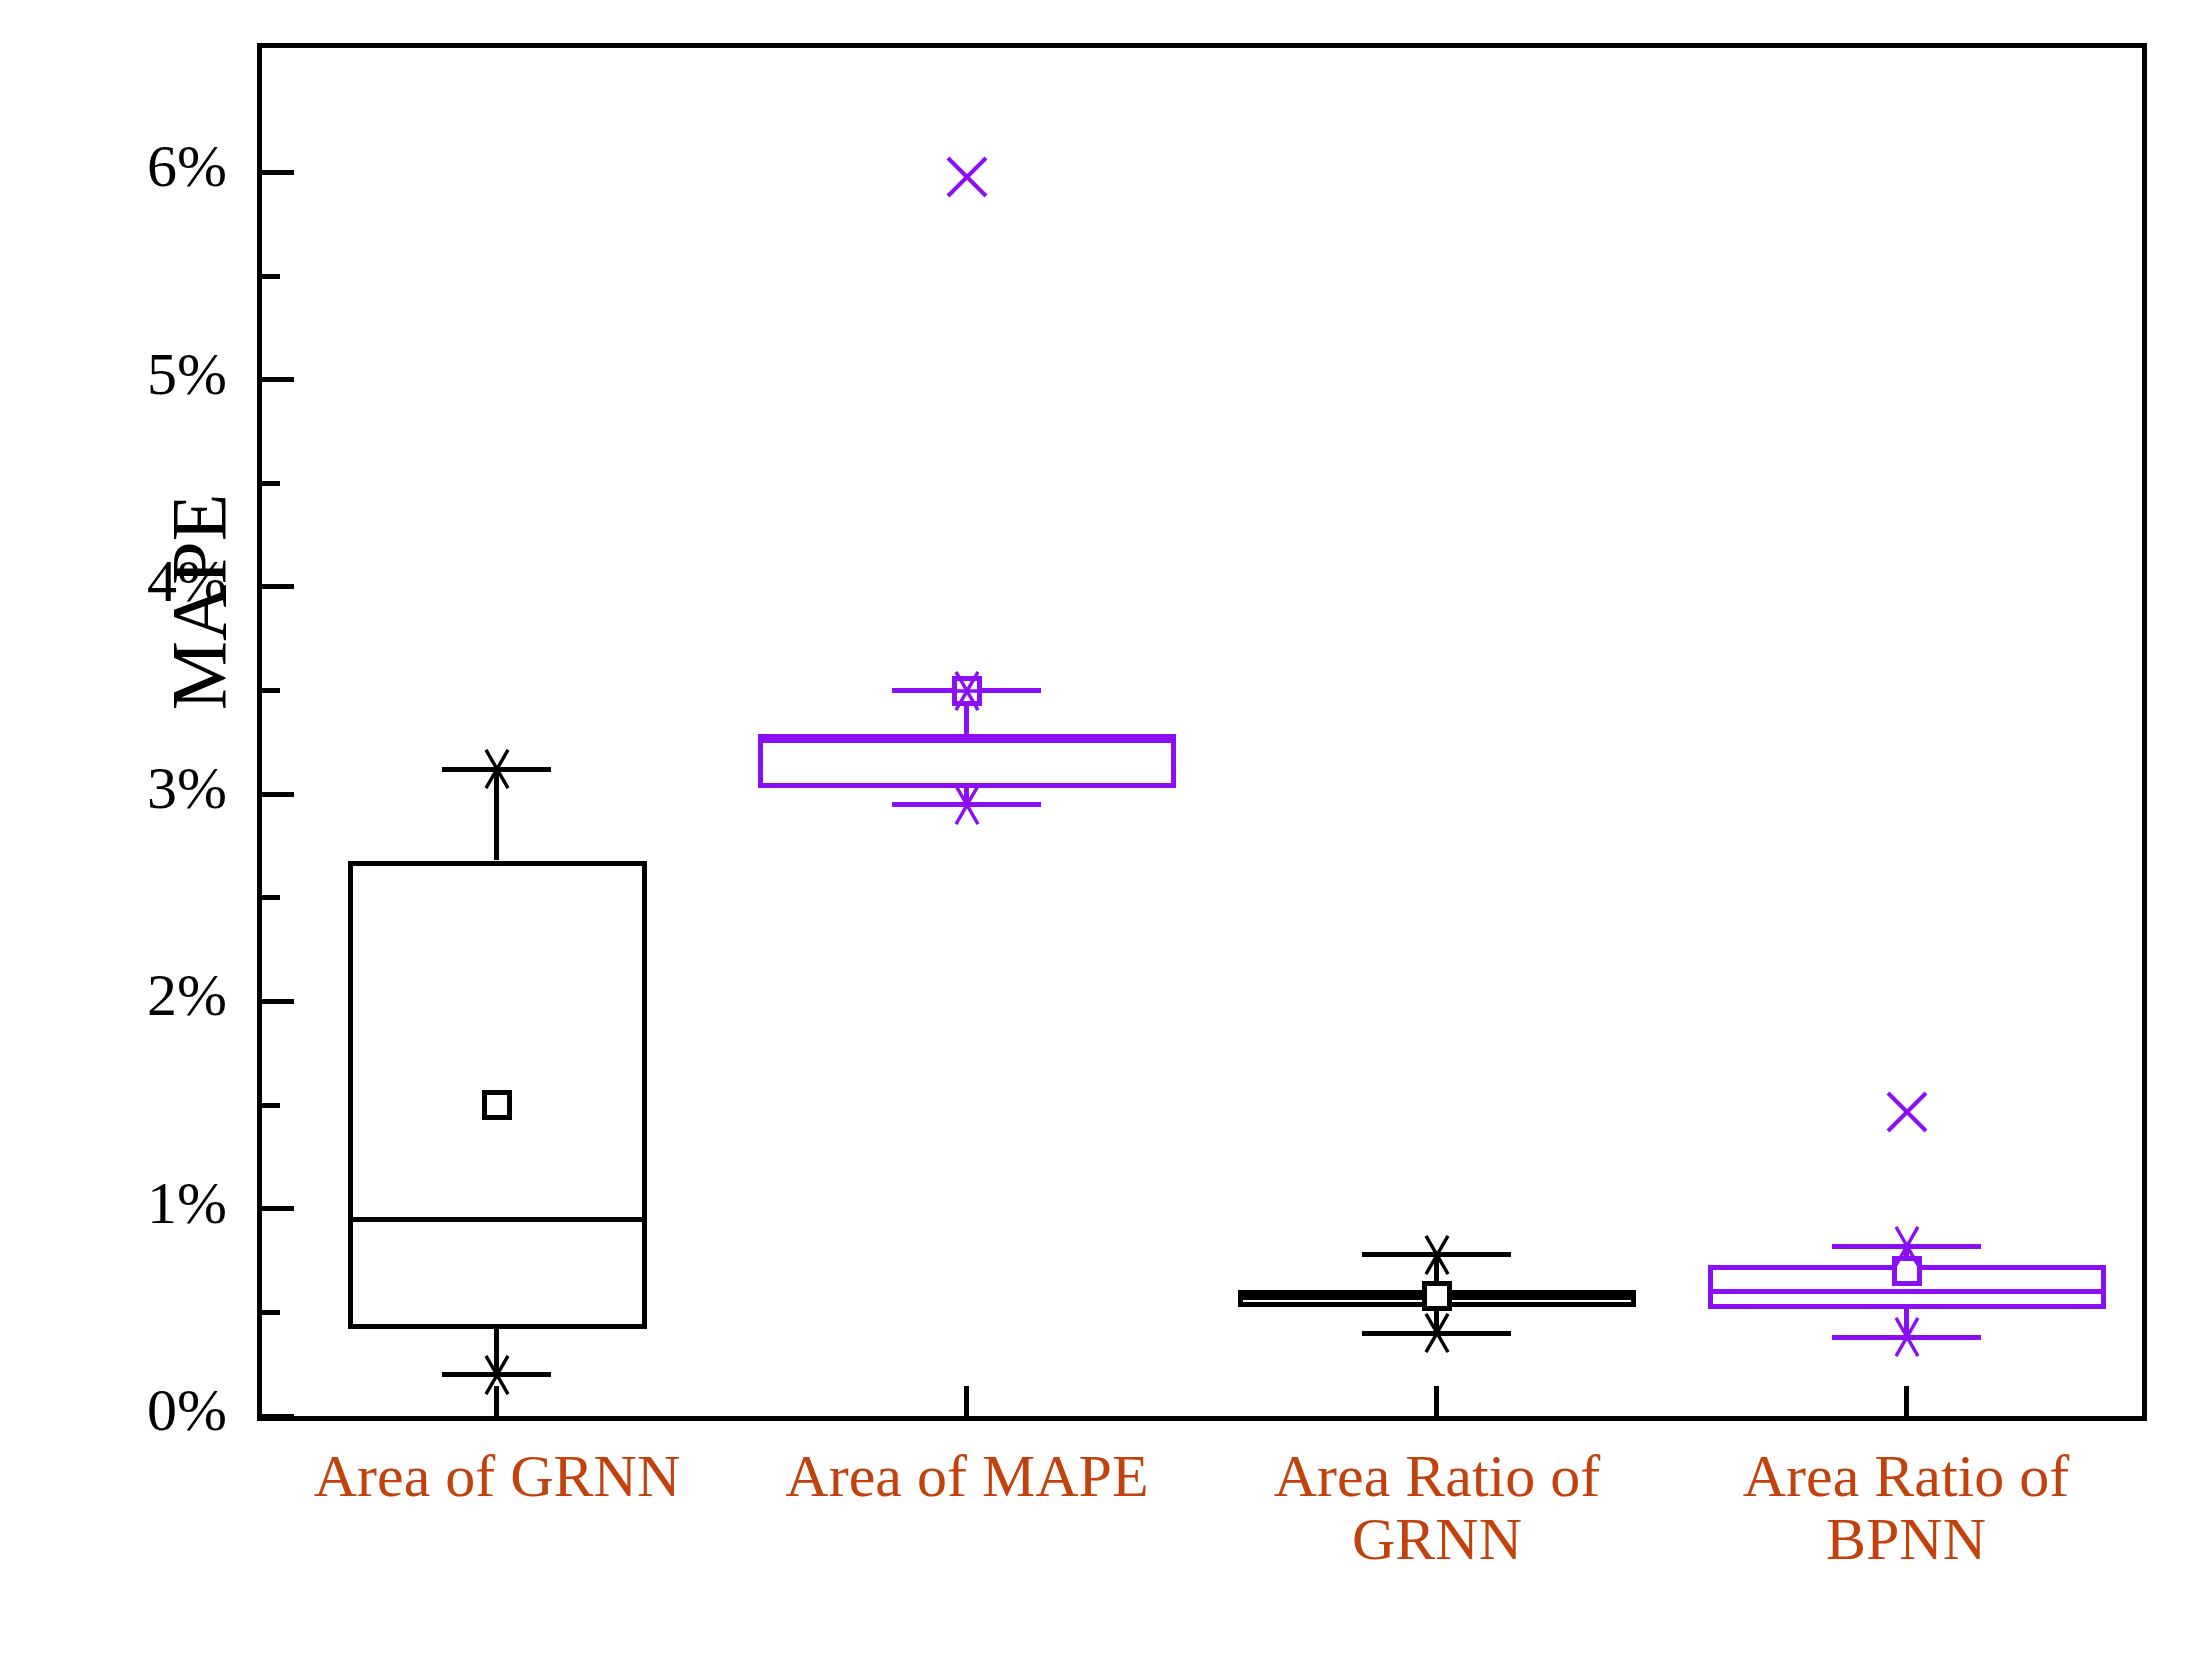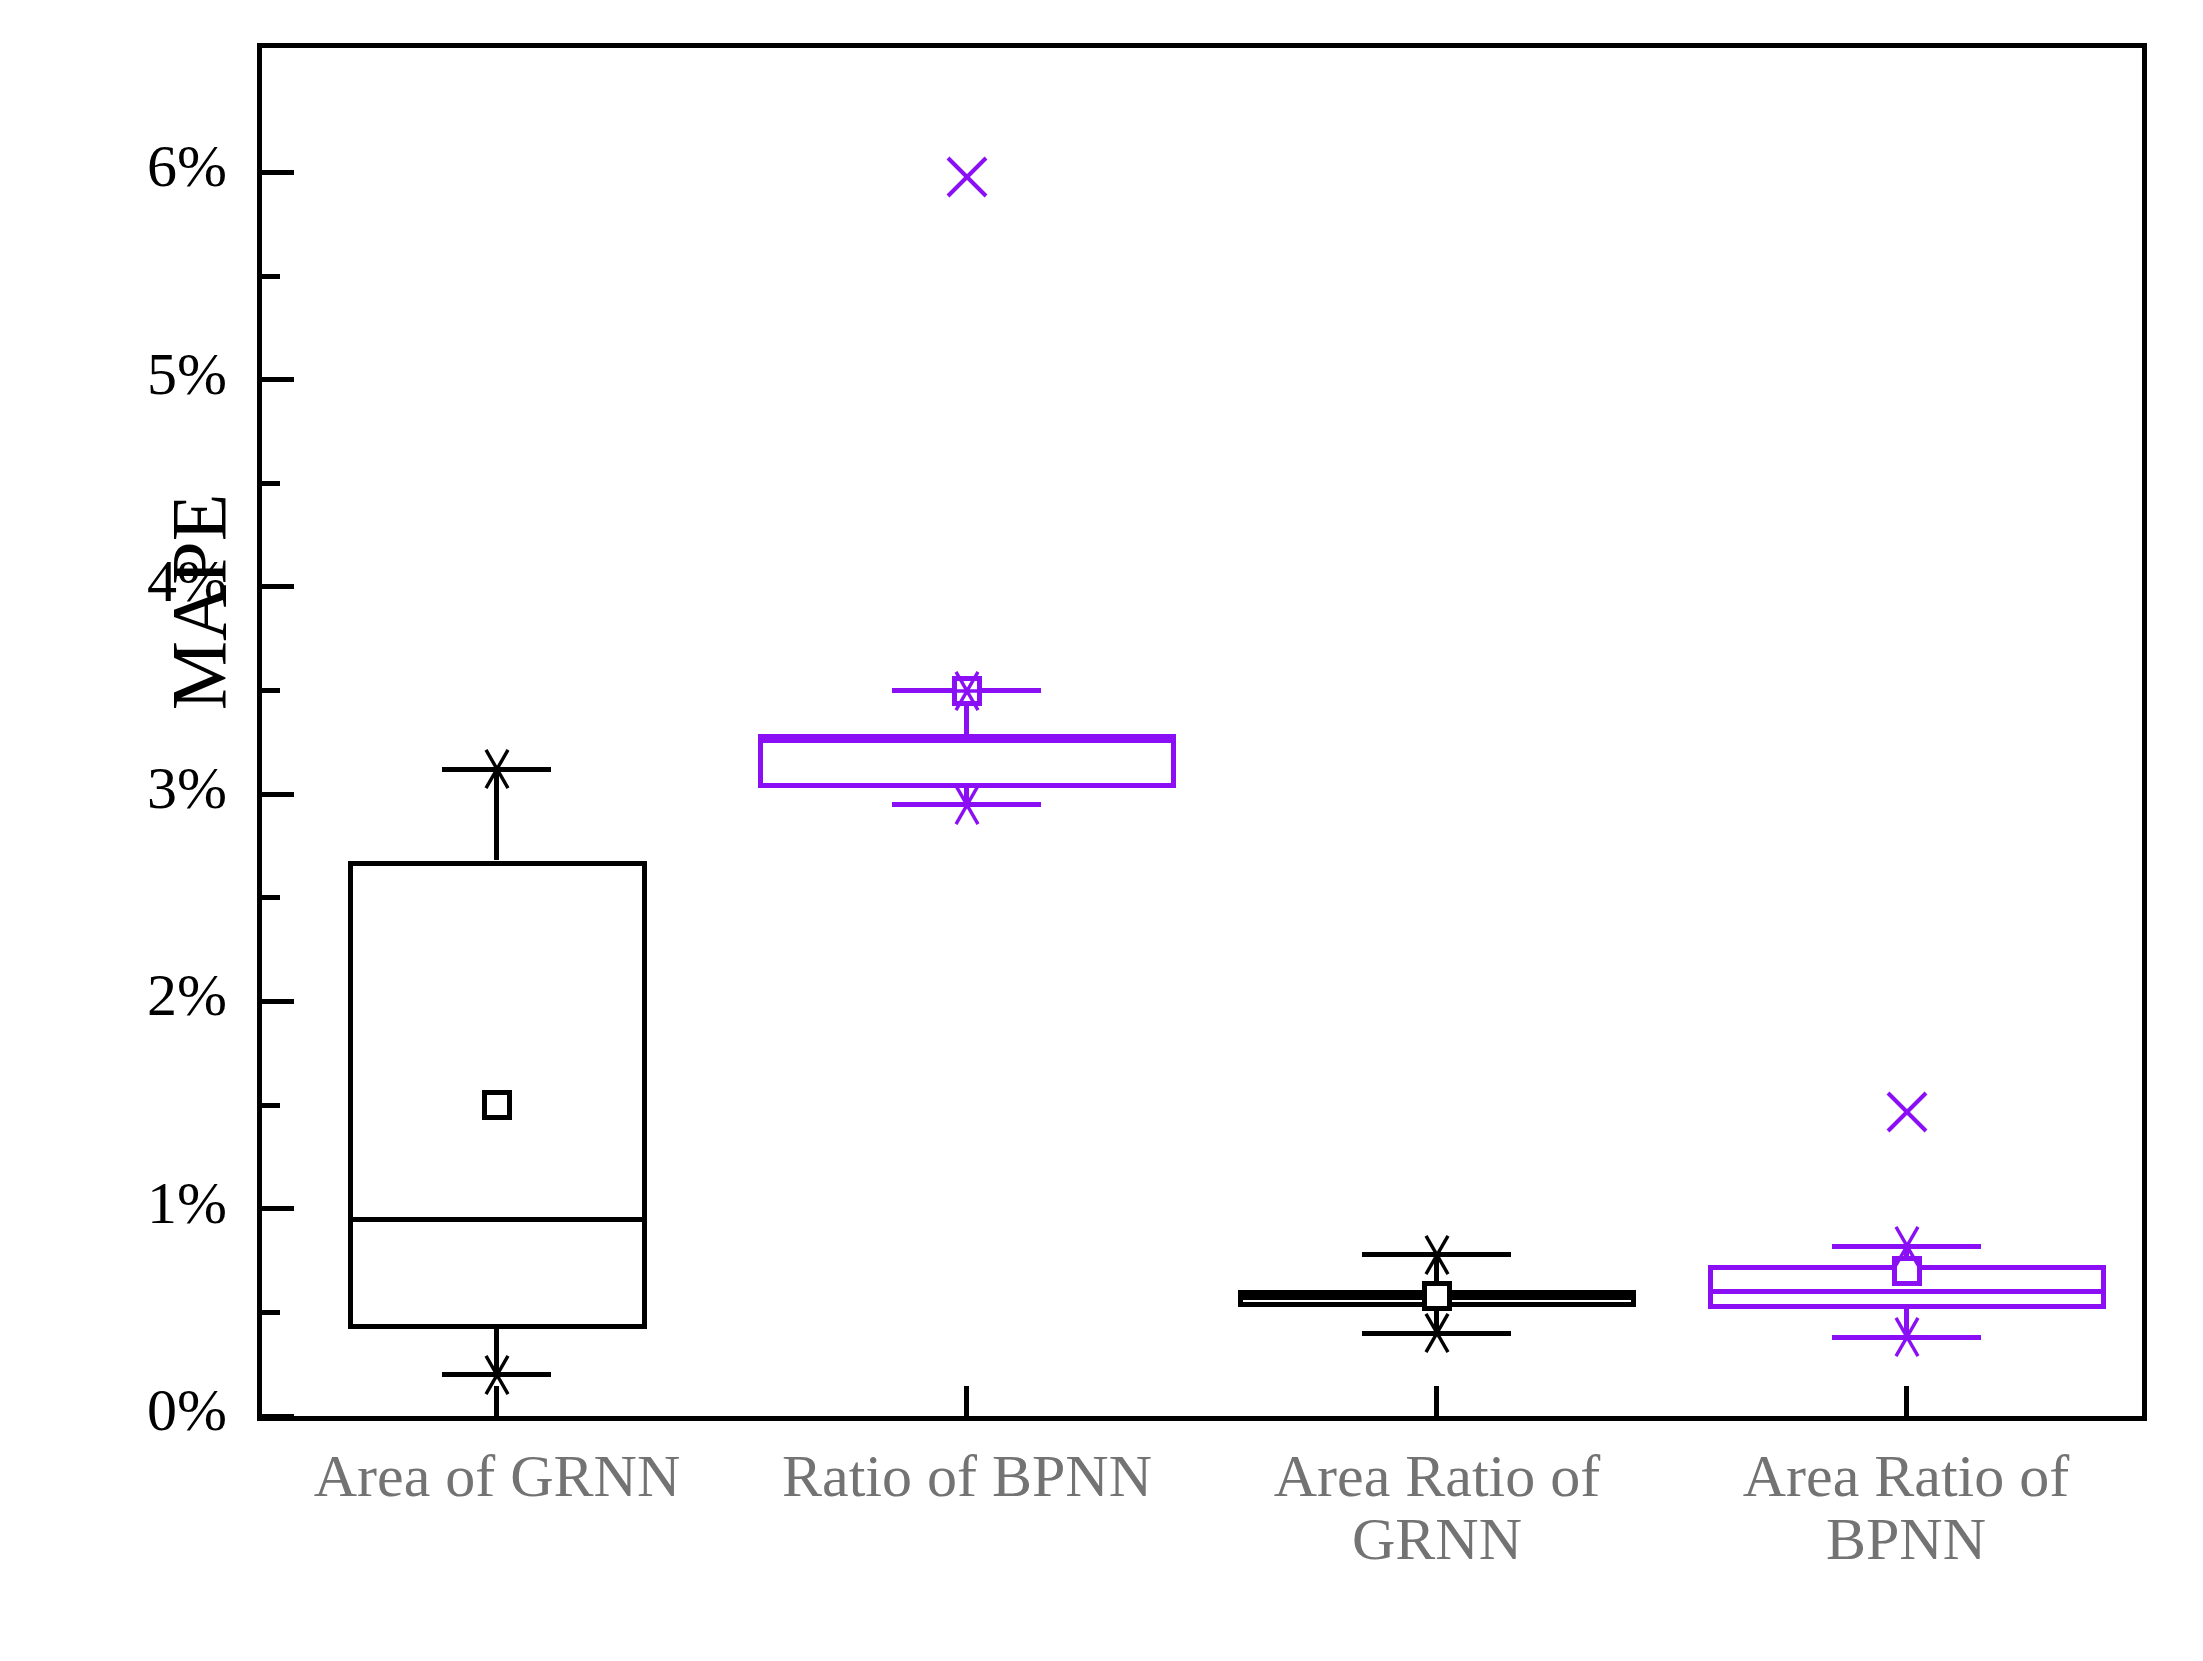--- a/index.html
+++ b/index.html
@@ -47,7 +47,7 @@
     position:absolute;
     text-align:center;
     font-size:60px;
-    color:#737373;
+    color:#c2410c;
     line-height:1.05;
     white-space:pre-line;
   }

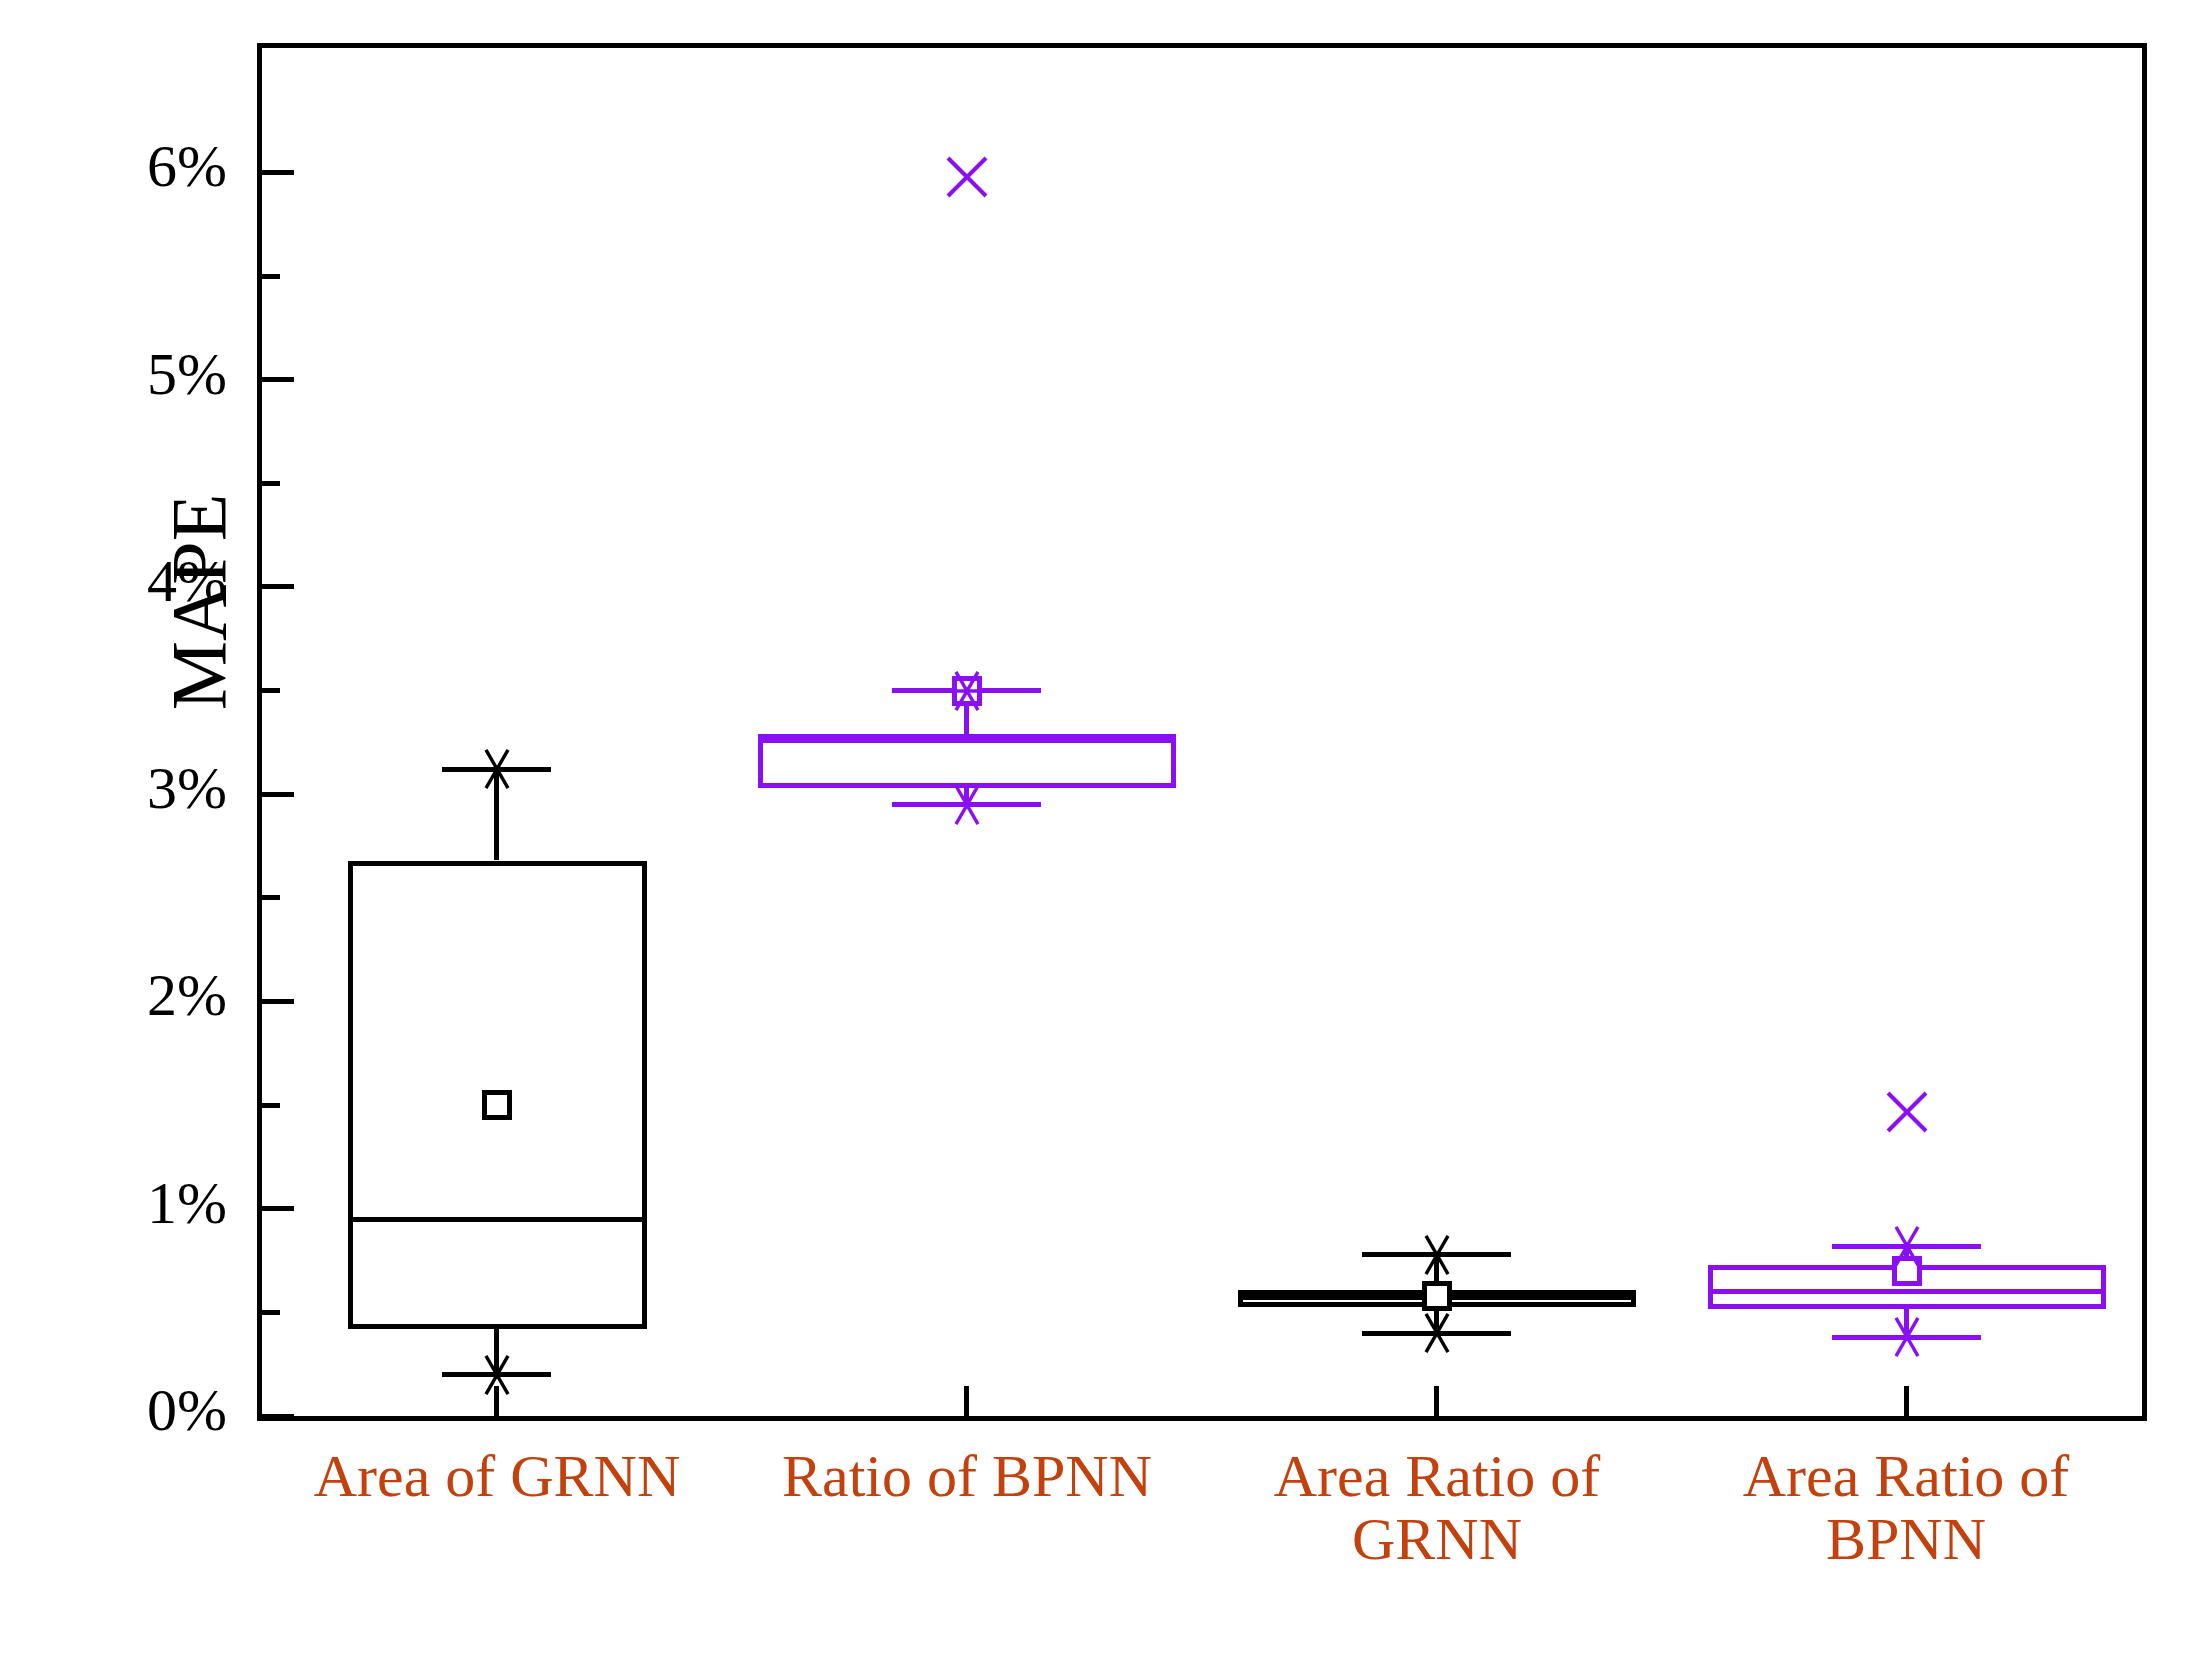--- a/index.html
+++ b/index.html
@@ -79,7 +79,7 @@
 
   <div id="x-cat-labels">
       <div class="xcat-label" style="width: 468px; left: 263px; top: 1445px;">Area of GRNN</div>
-      <div class="xcat-label" style="width: 468px; left: 733px; top: 1445px;">Ratio of BPNN</div>
+      <div class="xcat-label" style="width: 468px; left: 733px; top: 1445px;">Area of MAPE</div>
       <div class="xcat-label" style="width: 468px; left: 1203px; top: 1445px;">Area Ratio of
 GRNN</div>
       <div class="xcat-label" style="width: 468px; left: 1672px; top: 1445px;">Area Ratio of

